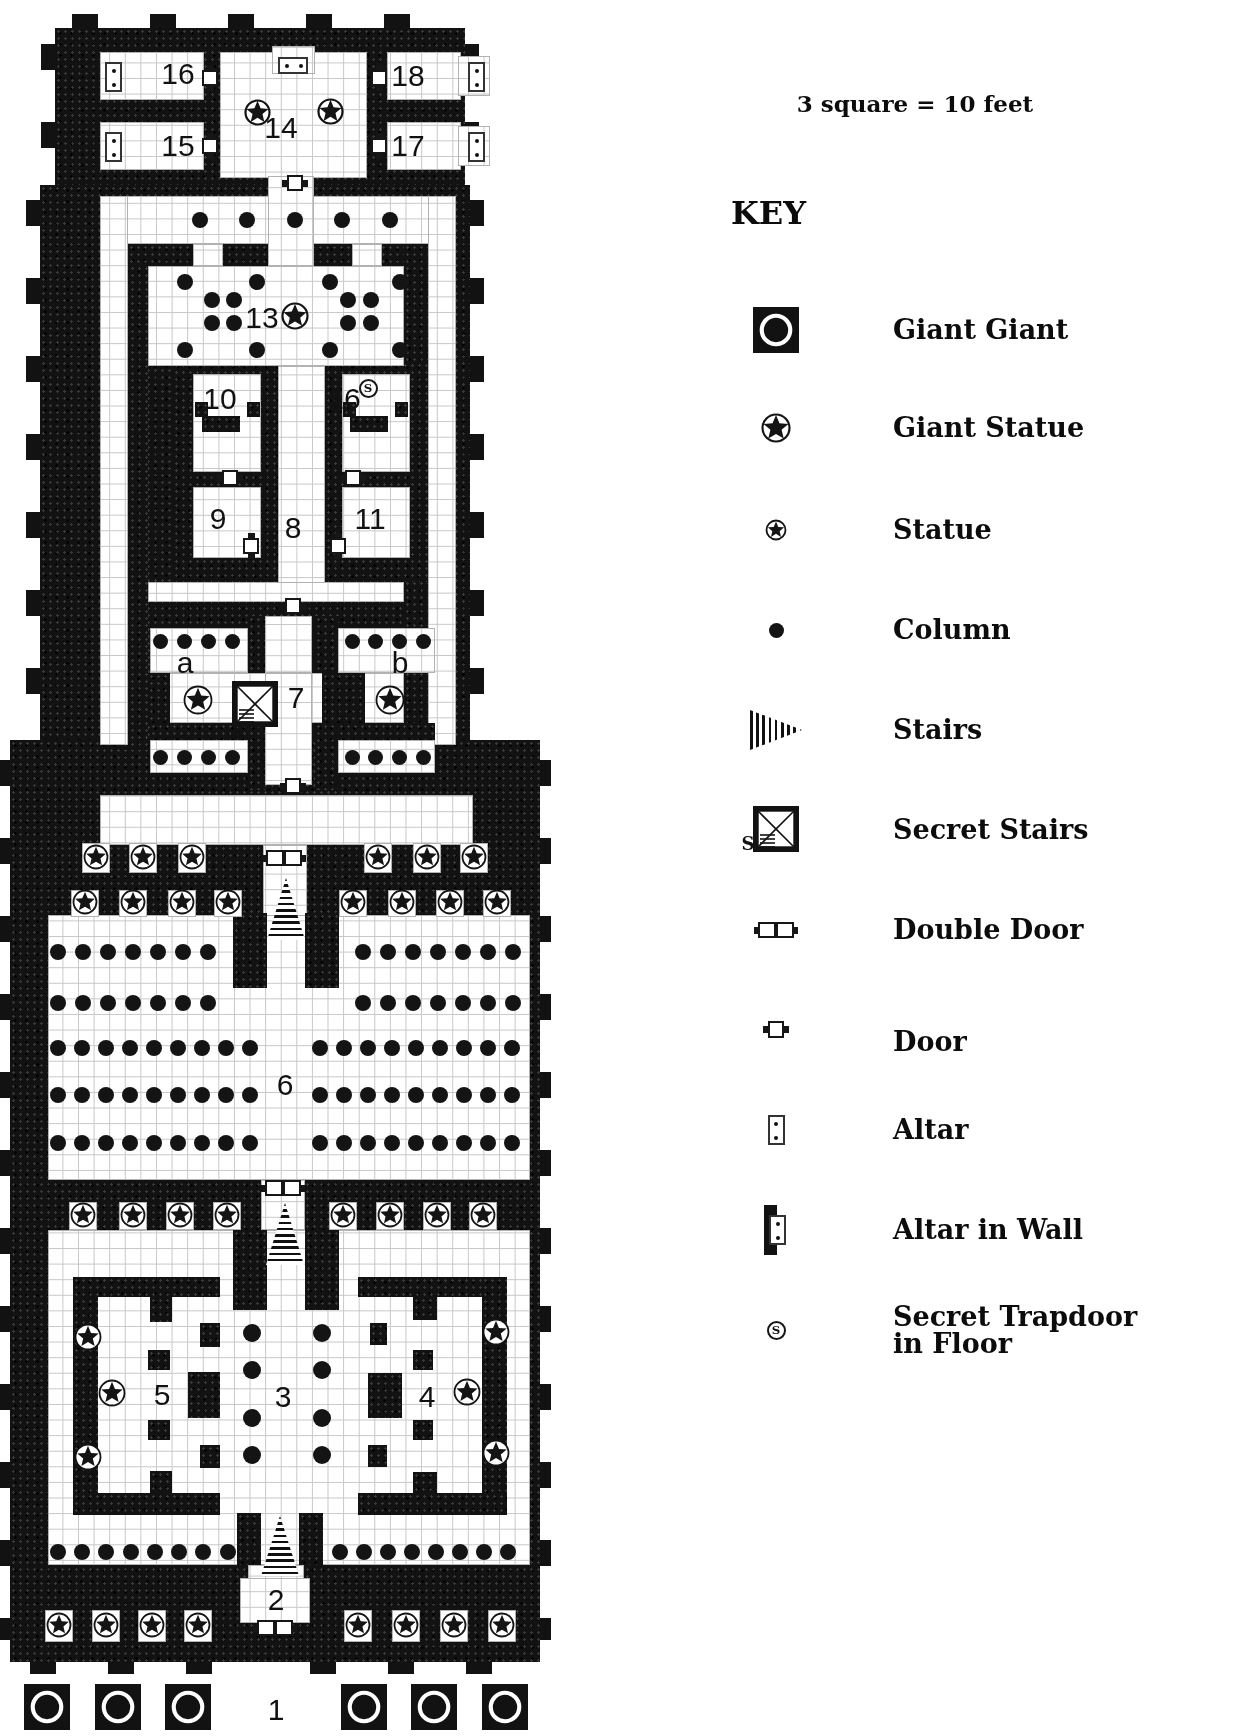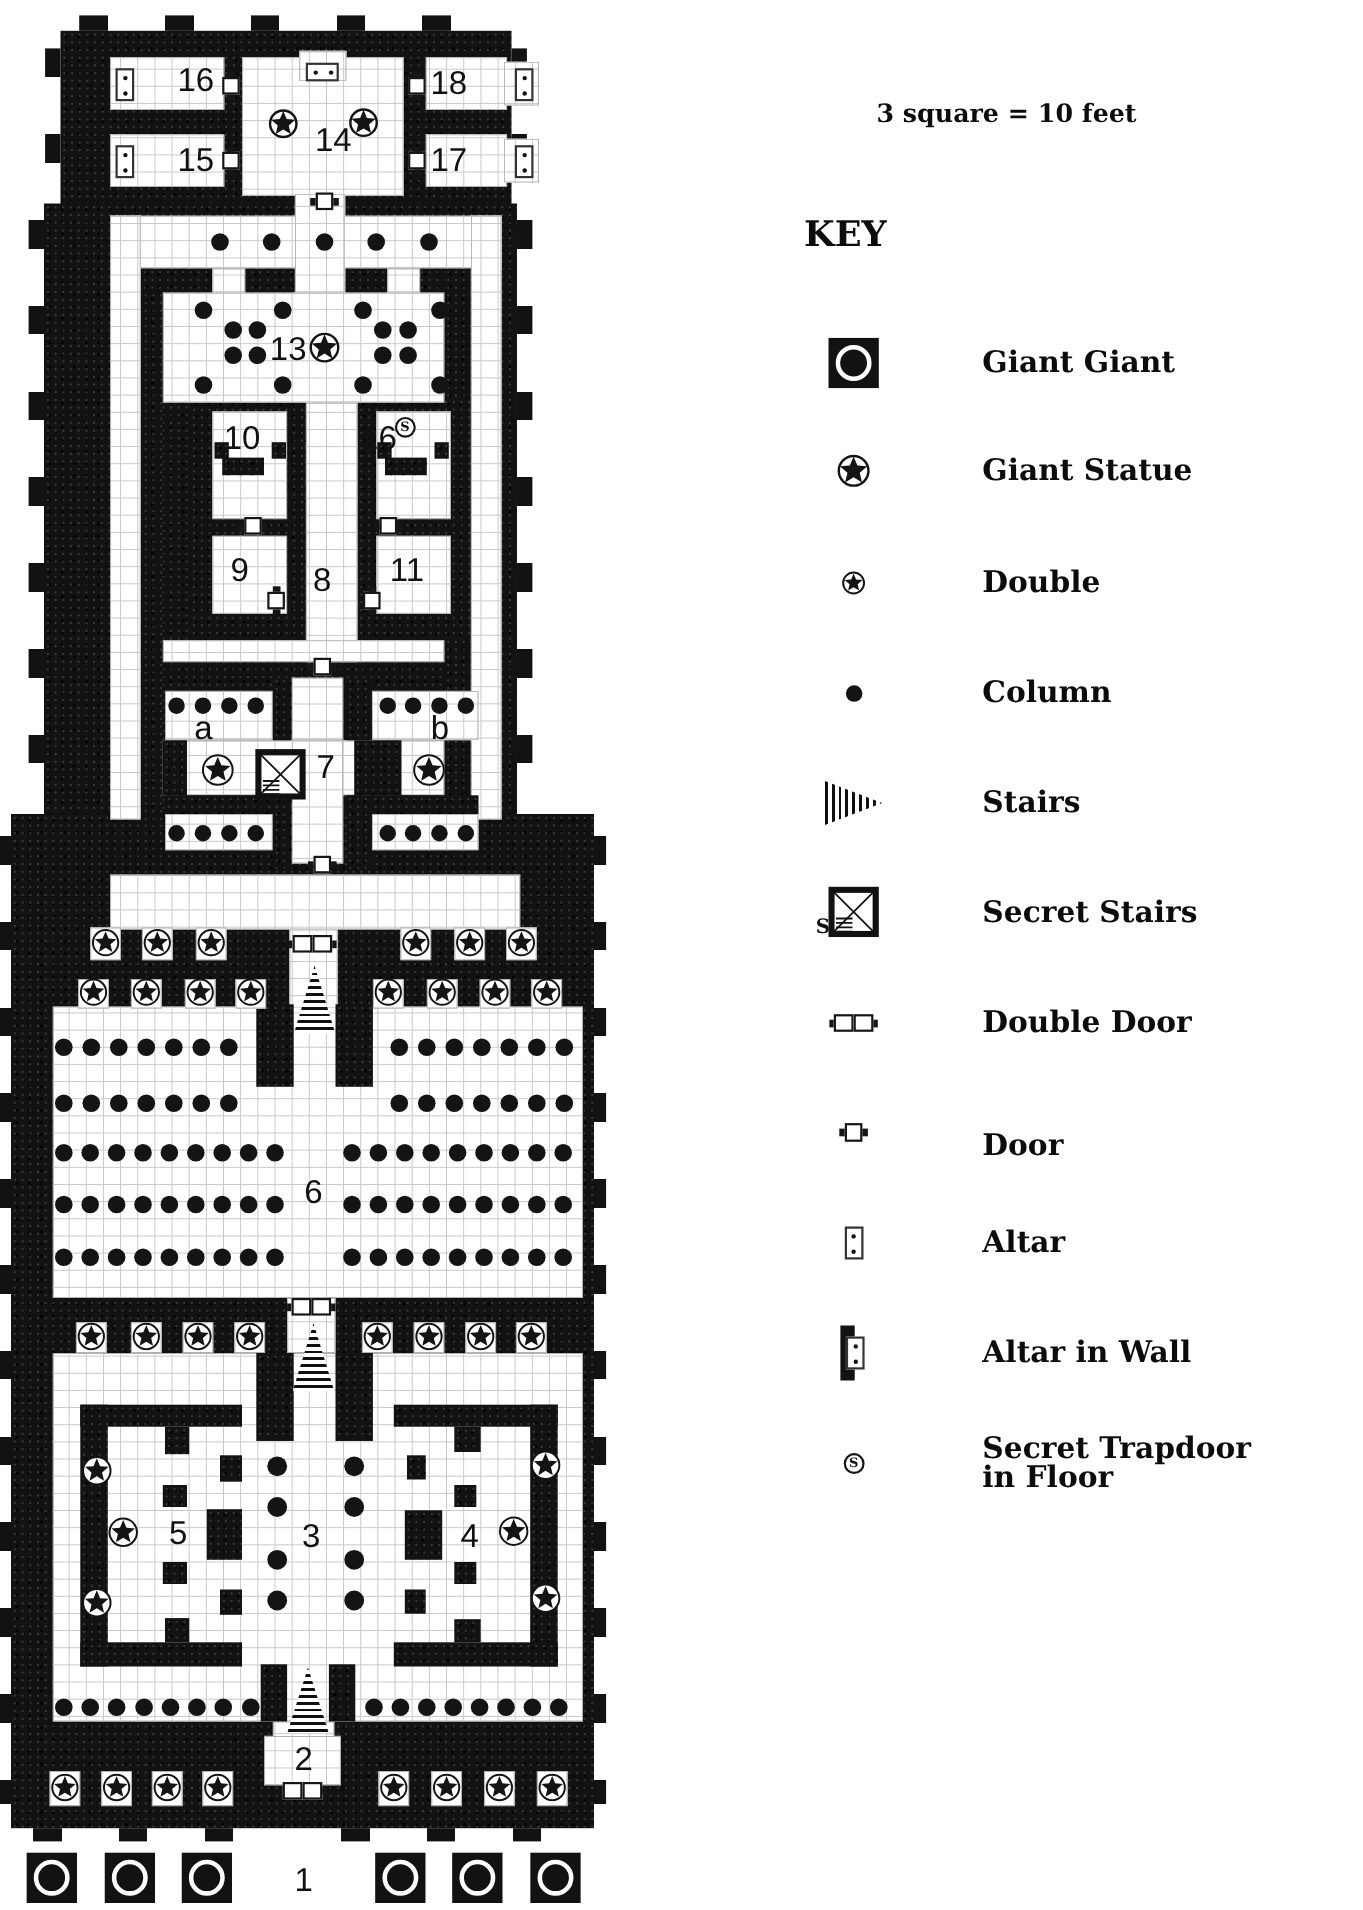--- a/index.html
+++ b/index.html
@@ -601,7 +601,7 @@
       <div class="trapdoor" style="left: 358.5px; top: 378.5px; width: 19px; height: 19px; font-size: 11.78px; line-height: 15px;">S</div>
       <span class="room-label" style="left: 178px; top: 74px;">16</span>
       <span class="room-label" style="left: 178px; top: 146px;">15</span>
-      <span class="room-label" style="left: 303px; top: 128px;">14</span>
+      <span class="room-label" style="left: 281px; top: 128px;">14</span>
       <span class="room-label" style="left: 408px; top: 76px;">18</span>
       <span class="room-label" style="left: 408px; top: 146px;">17</span>
       <span class="room-label" style="left: 262px; top: 318px;">13</span>

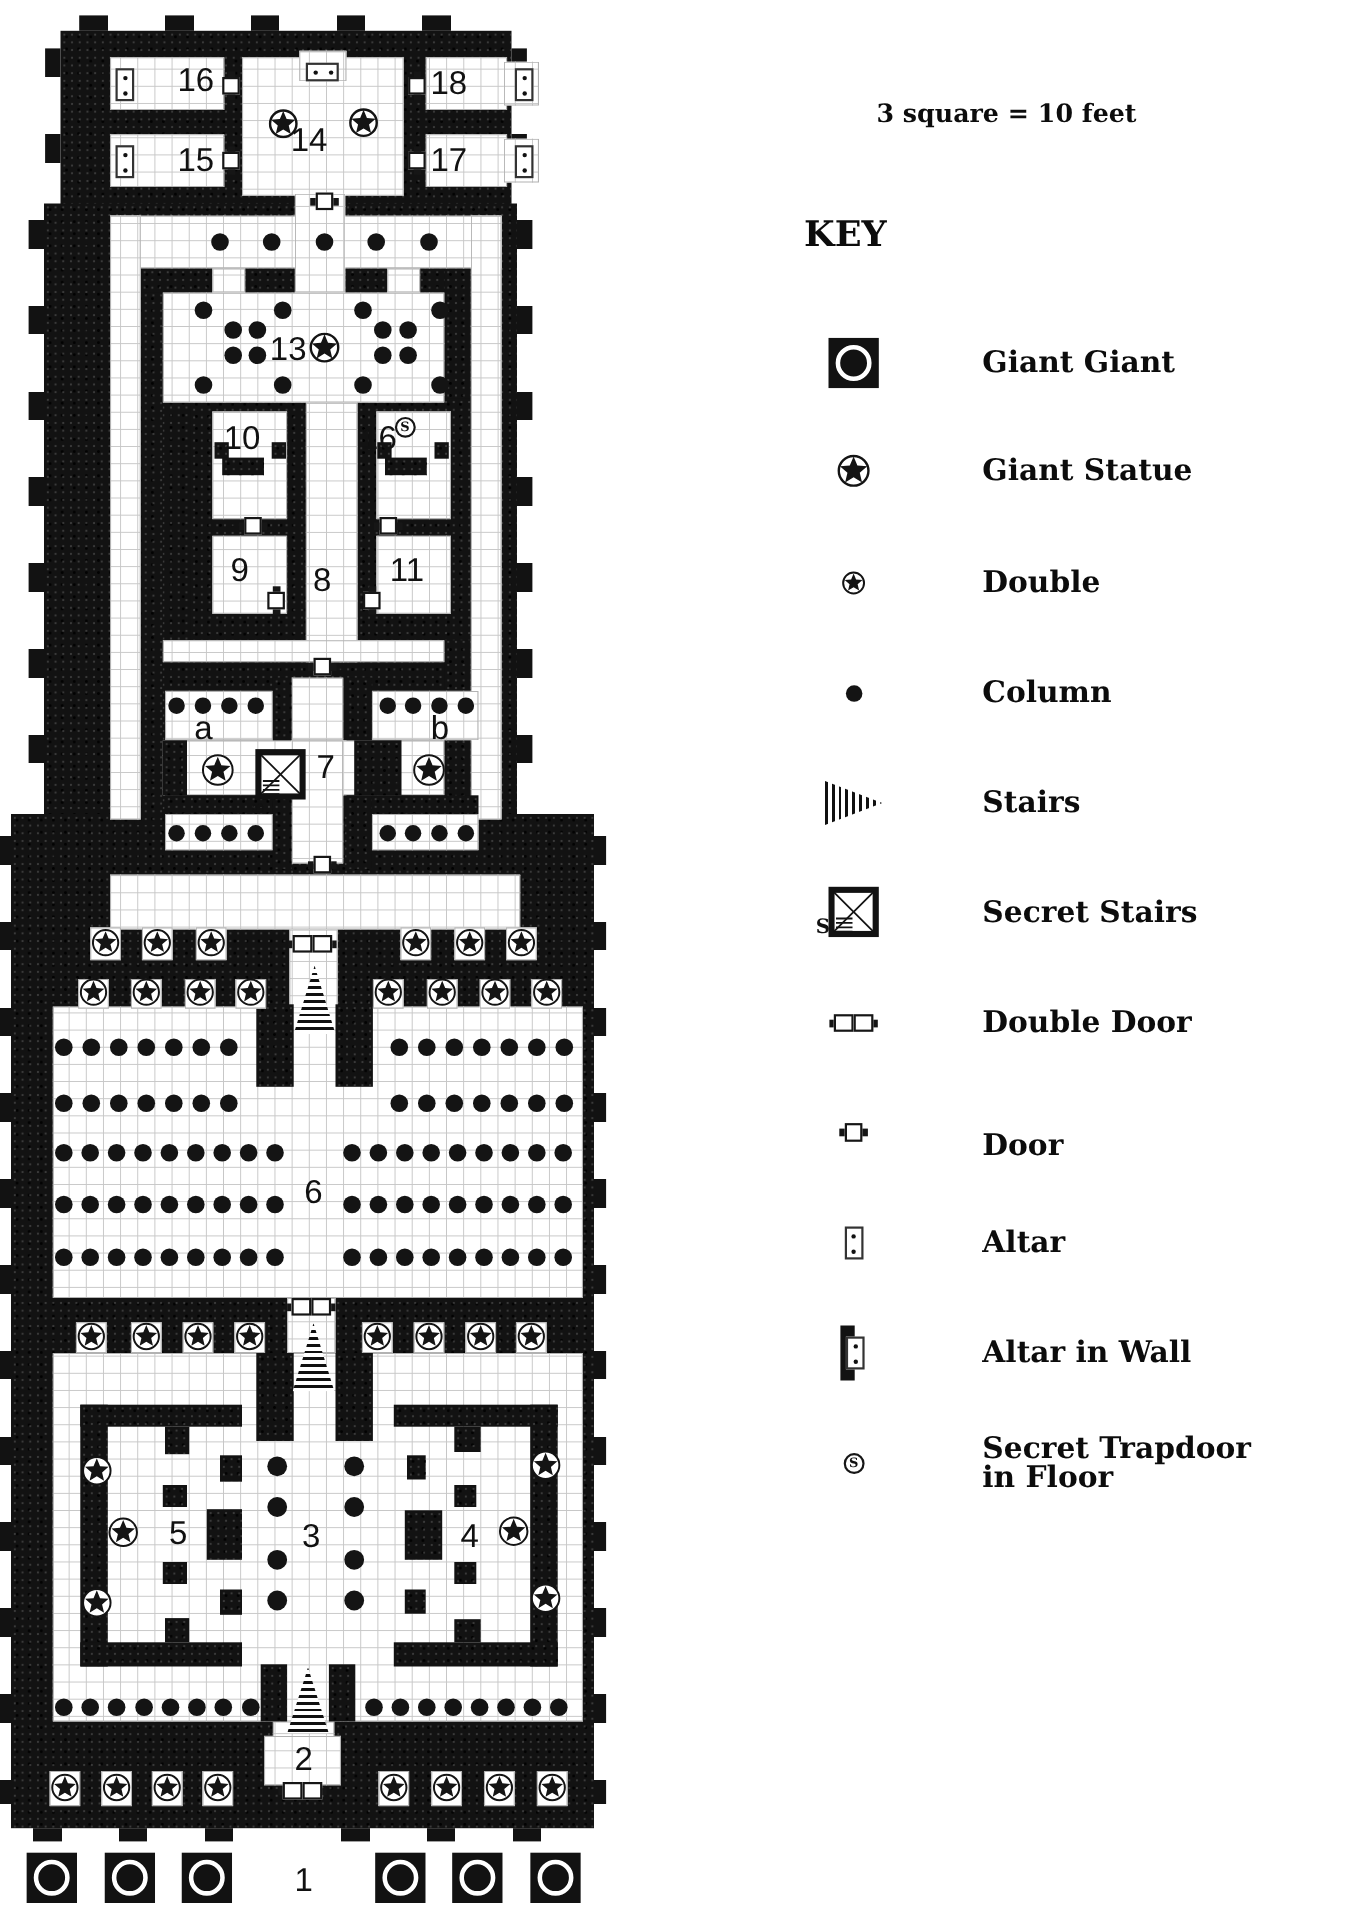--- a/index.html
+++ b/index.html
@@ -649,7 +649,7 @@
             <polygon points="11.00,2.45 13.26,7.89 19.13,8.36 14.66,12.19 16.03,17.92 11.00,14.85 5.97,17.92 7.34,12.19 2.87,8.36 8.74,7.89" fill="#141414"></polygon>
           </svg></div>
         <div class="key-label" style="top: 516px;">
-          <div>Double</div>
+          <div>Statue</div>
         </div>
       </div>
       <div>

